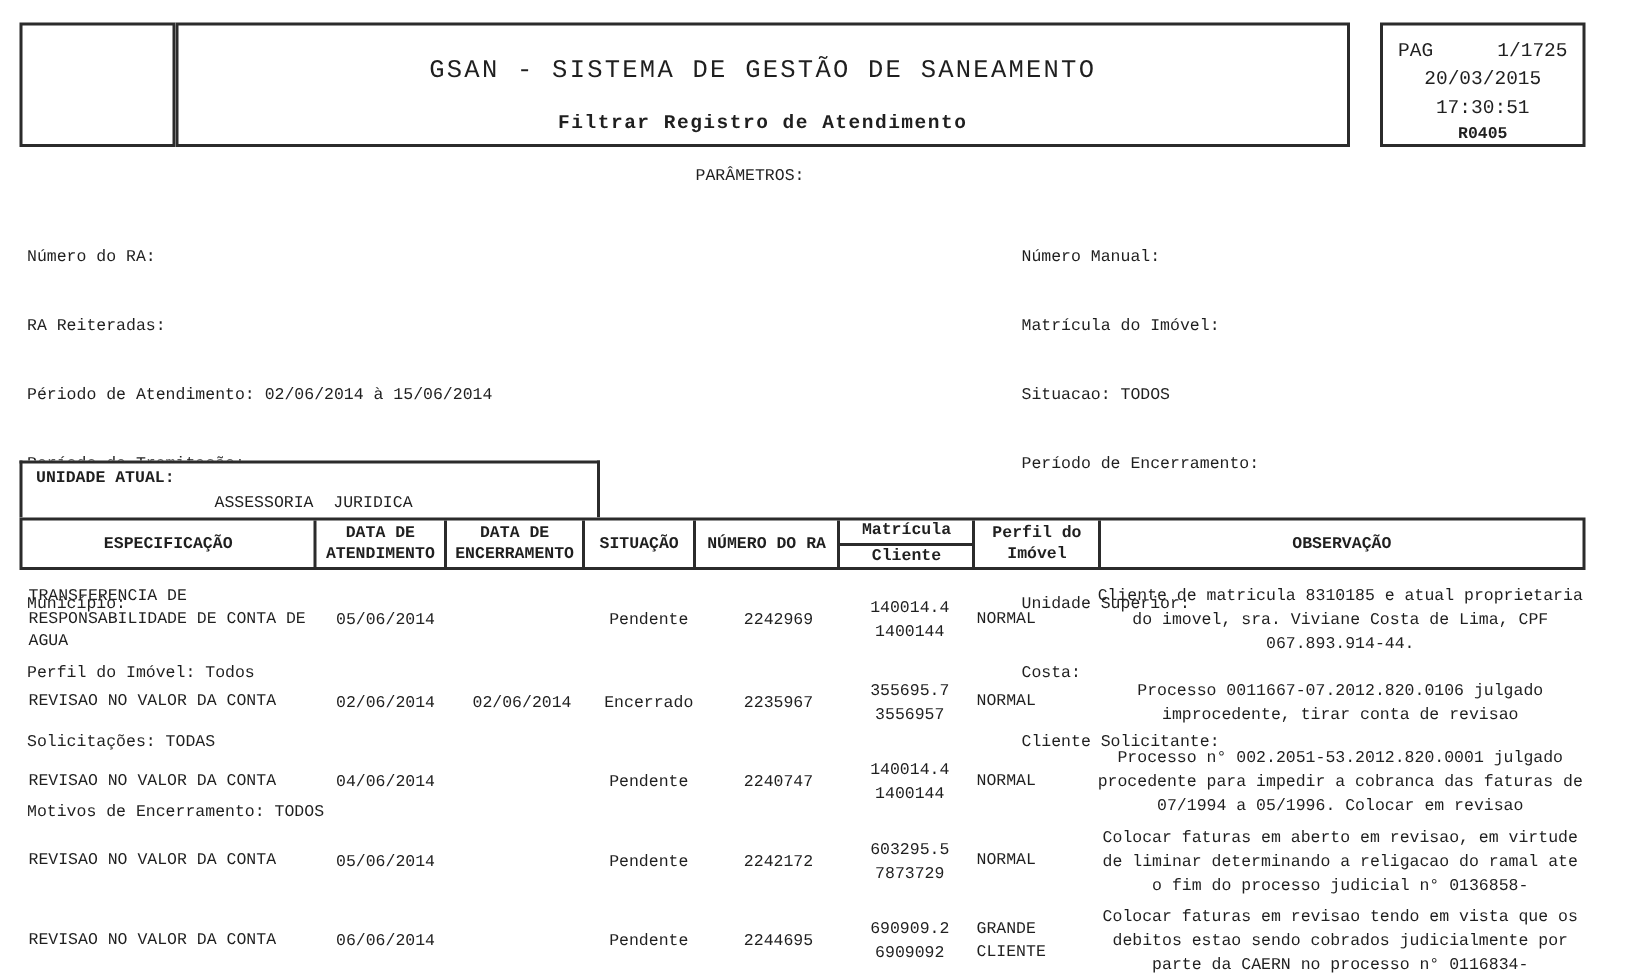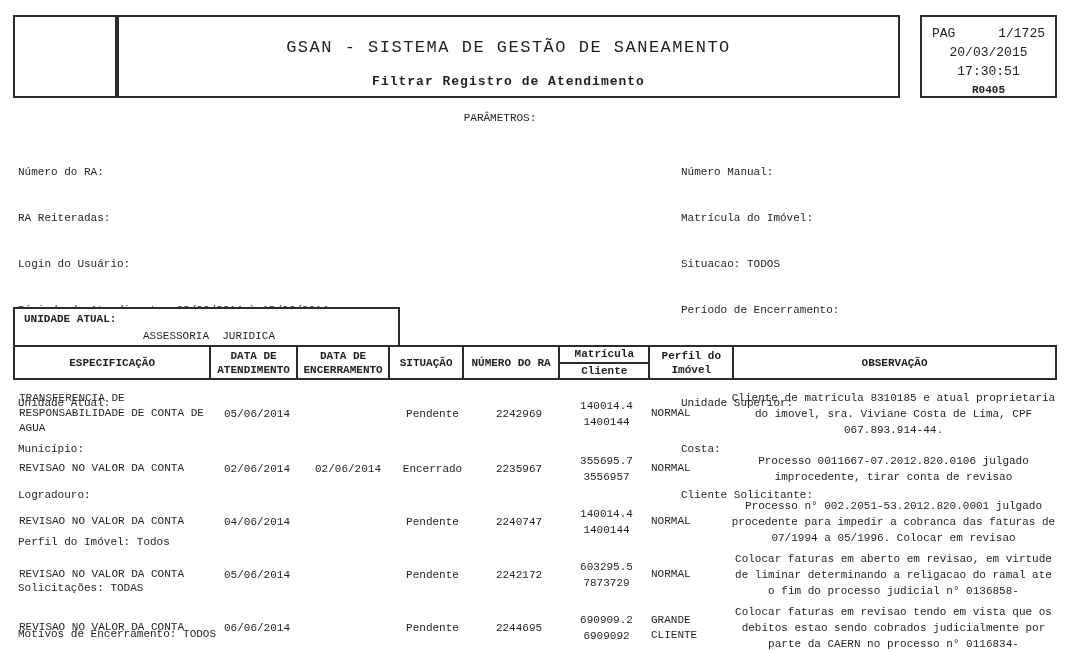--- a/index.html
+++ b/index.html
@@ -90,7 +90,6 @@
   <div id="params-left" class="param-col">
     <div>Número do RA:</div>
     <div>RA Reiteradas:</div>
-    <div>Login do Usuário:</div>
     <div>Périodo de Atendimento: 02/06/2014 à 15/06/2014</div>
     <div>Período de Tramitação:</div>
     <div>Unidade Atual:</div>

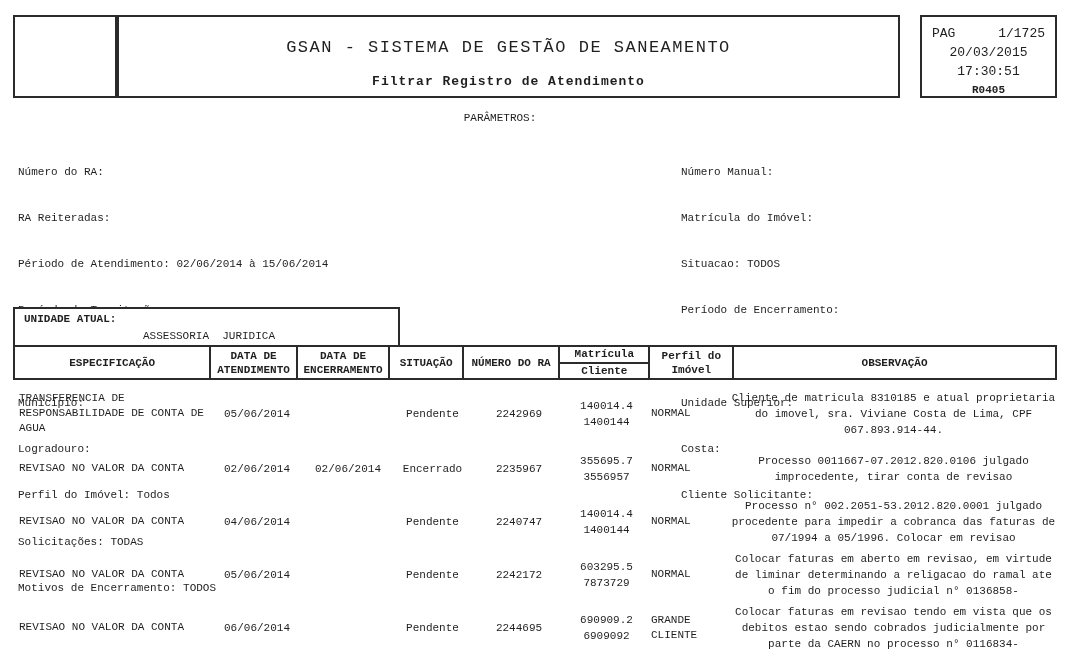--- a/index.html
+++ b/index.html
@@ -94,7 +94,6 @@
     <div>Período de Tramitação:</div>
     <div>Unidade Atual:</div>
     <div>Município:</div>
-    <div>Logradouro:</div>
     <div>Perfil do Imóvel: Todos</div>
     <div>Solicitações: TODAS</div>
     <div>Motivos de Encerramento: TODOS</div>

